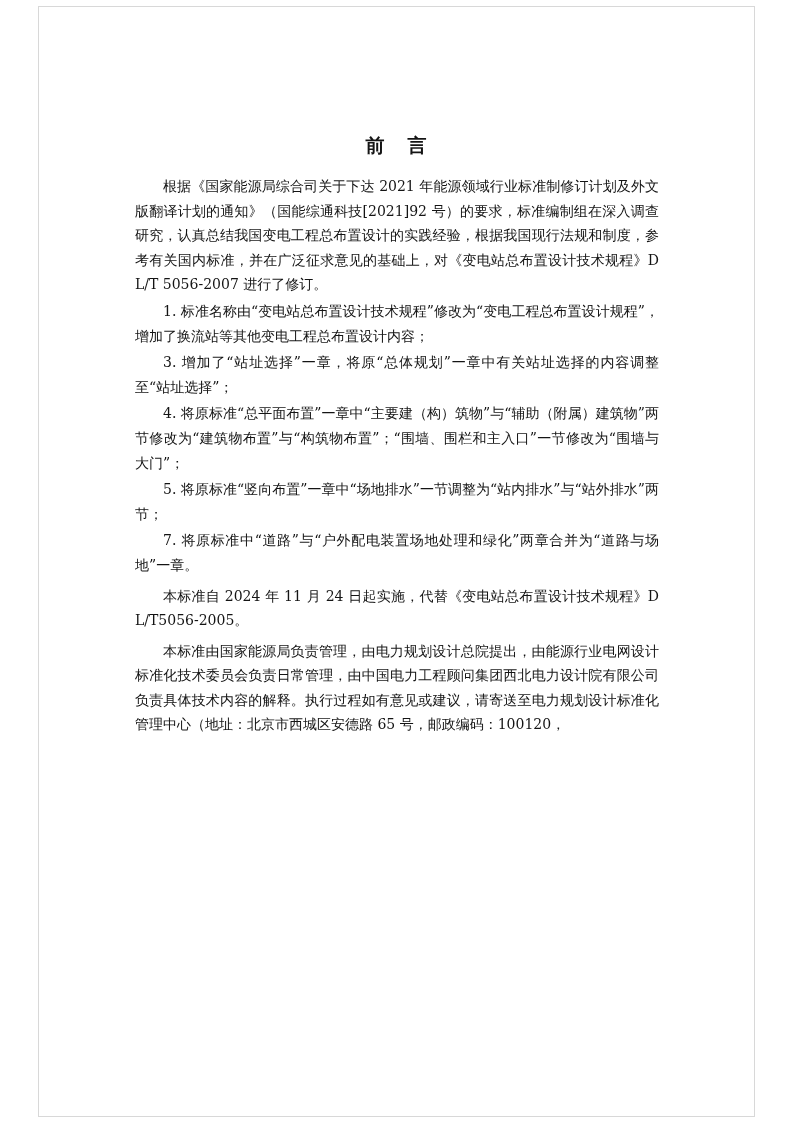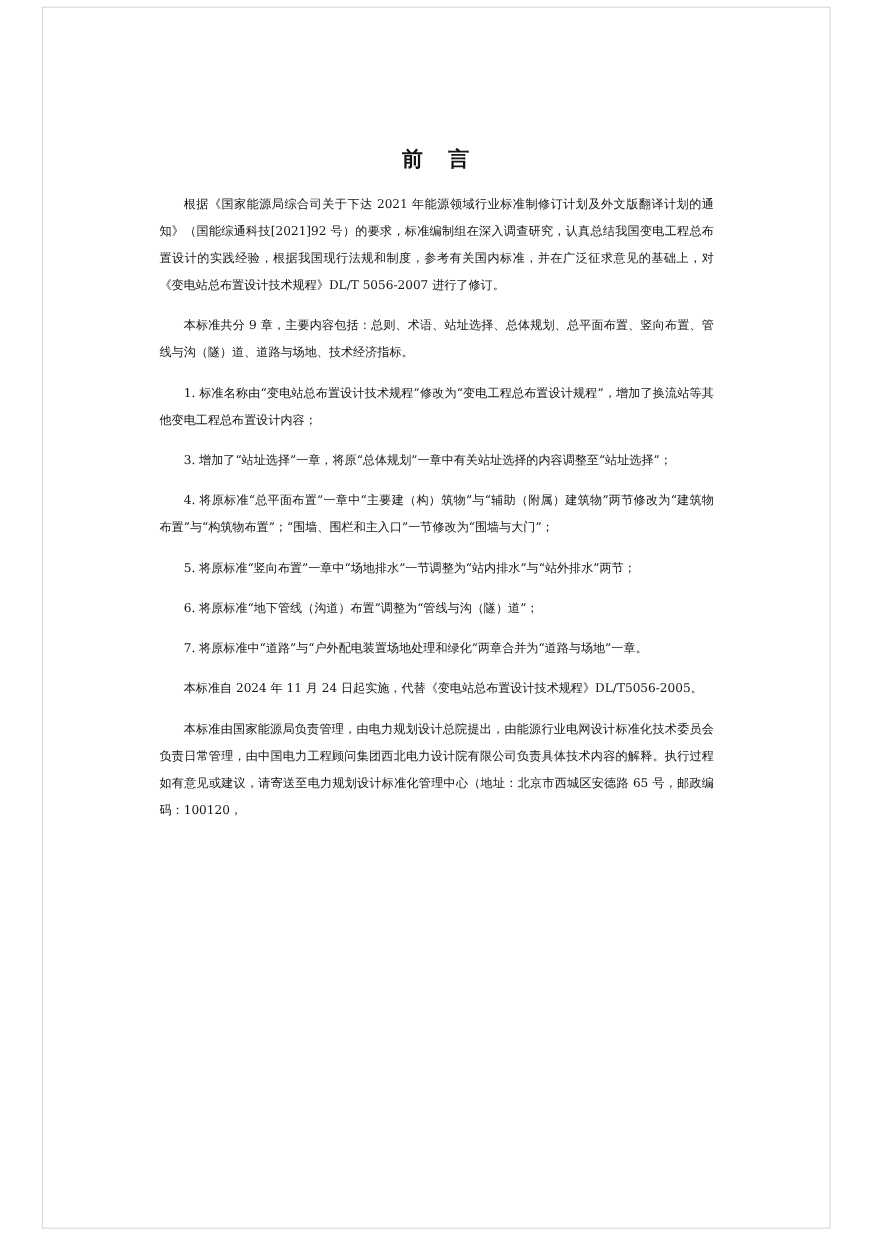--- a/index.html
+++ b/index.html
@@ -42,11 +42,11 @@
     letter-spacing: 2px;
   }
   .para {
-    font-size: 11px;
+    font-size: 14px;
     line-height: 24.6px;
     text-align: justify;
     text-indent: 2em;
-    margin: 12px;
+    margin: 2px;
     word-break: break-all;
   }
   .para.gap {

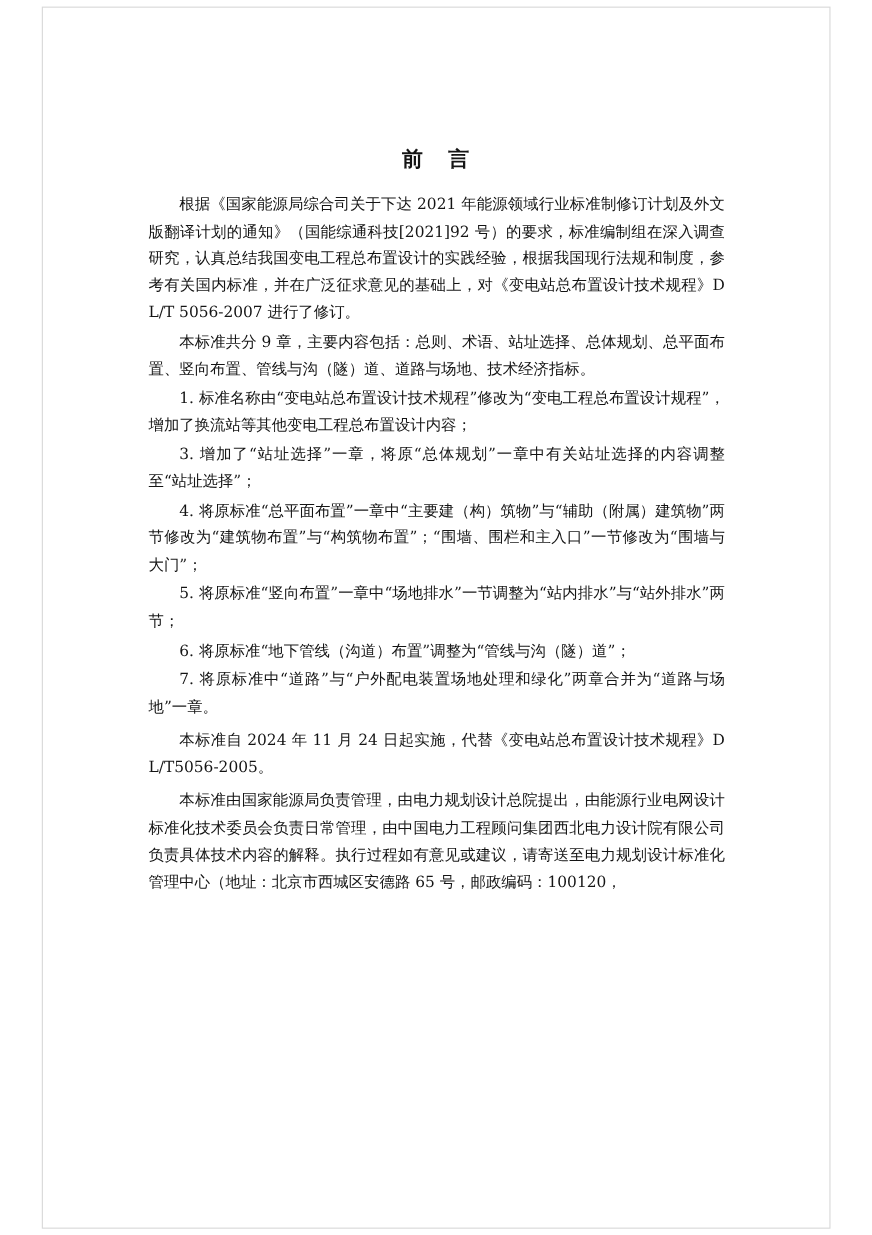--- a/index.html
+++ b/index.html
@@ -61,7 +61,6 @@
   <div class="content">
     <h1 class="doc-title">前　言</h1>
     <p class="para">根据《国家能源局综合司关于下达 2021 年能源领域行业标准制修订计划及外文版翻译计划的通知》（国能综通科技[2021]92 号）的要求，标准编制组在深入调查研究，认真总结我国变电工程总布置设计的实践经验，根据我国现行法规和制度，参考有关国内标准，并在广泛征求意见的基础上，对《变电站总布置设计技术规程》DL/T 5056-2007 进行了修订。</p>
-    <p class="para">本标准共分 9 章，主要内容包括：总则、术语、站址选择、总体规划、总平面布置、竖向布置、管线与沟（隧）道、道路与场地、技术经济指标。</p>
     <p class="para">1. 标准名称由“变电站总布置设计技术规程”修改为“变电工程总布置设计规程”，增加了换流站等其他变电工程总布置设计内容；</p>
     <p class="para">3. 增加了“站址选择”一章，将原“总体规划”一章中有关站址选择的内容调整至“站址选择”；</p>
     <p class="para">4. 将原标准“总平面布置”一章中“主要建（构）筑物”与“辅助（附属）建筑物”两节修改为“建筑物布置”与“构筑物布置”；“围墙、围栏和主入口”一节修改为“围墙与大门”；</p>

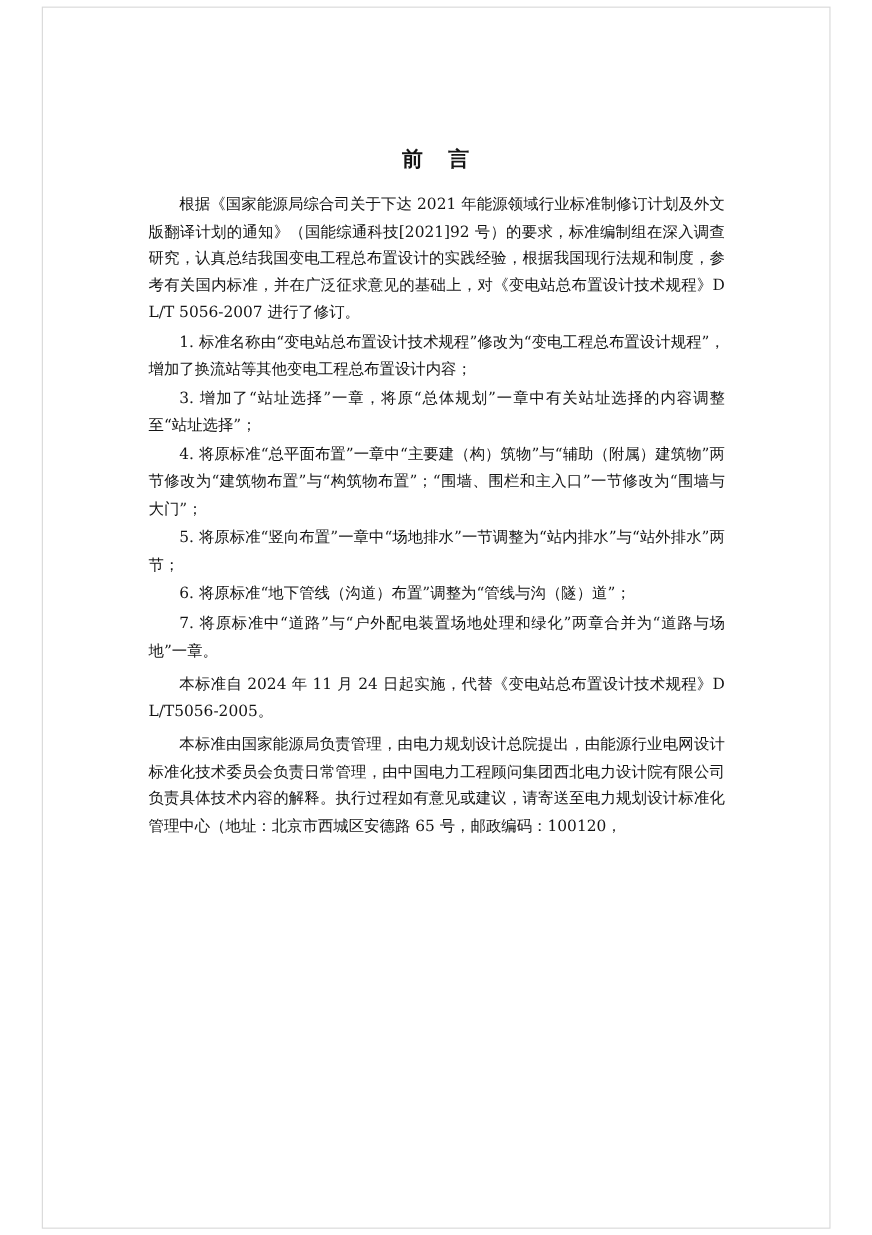--- a/index.html
+++ b/index.html
@@ -65,7 +65,6 @@
     <p class="para">3. 增加了“站址选择”一章，将原“总体规划”一章中有关站址选择的内容调整至“站址选择”；</p>
     <p class="para">4. 将原标准“总平面布置”一章中“主要建（构）筑物”与“辅助（附属）建筑物”两节修改为“建筑物布置”与“构筑物布置”；“围墙、围栏和主入口”一节修改为“围墙与大门”；</p>
     <p class="para">5. 将原标准“竖向布置”一章中“场地排水”一节调整为“站内排水”与“站外排水”两节；</p>
-    <p class="para">6. 将原标准“地下管线（沟道）布置”调整为“管线与沟（隧）道”；</p>
     <p class="para">7. 将原标准中“道路”与“户外配电装置场地处理和绿化”两章合并为“道路与场地”一章。</p>
     <p class="para gap">本标准自 2024 年 11 月 24 日起实施，代替《变电站总布置设计技术规程》DL/T5056-2005。</p>
     <p class="para gap">本标准由国家能源局负责管理，由电力规划设计总院提出，由能源行业电网设计标准化技术委员会负责日常管理，由中国电力工程顾问集团西北电力设计院有限公司负责具体技术内容的解释。执行过程如有意见或建议，请寄送至电力规划设计标准化管理中心（地址：北京市西城区安德路 65 号，邮政编码：100120，</p>

